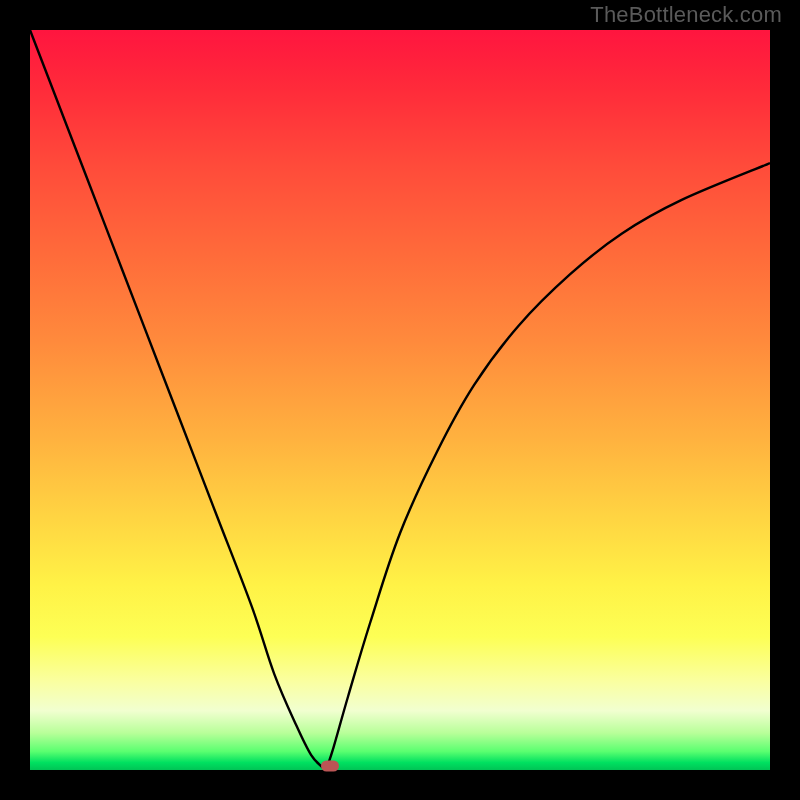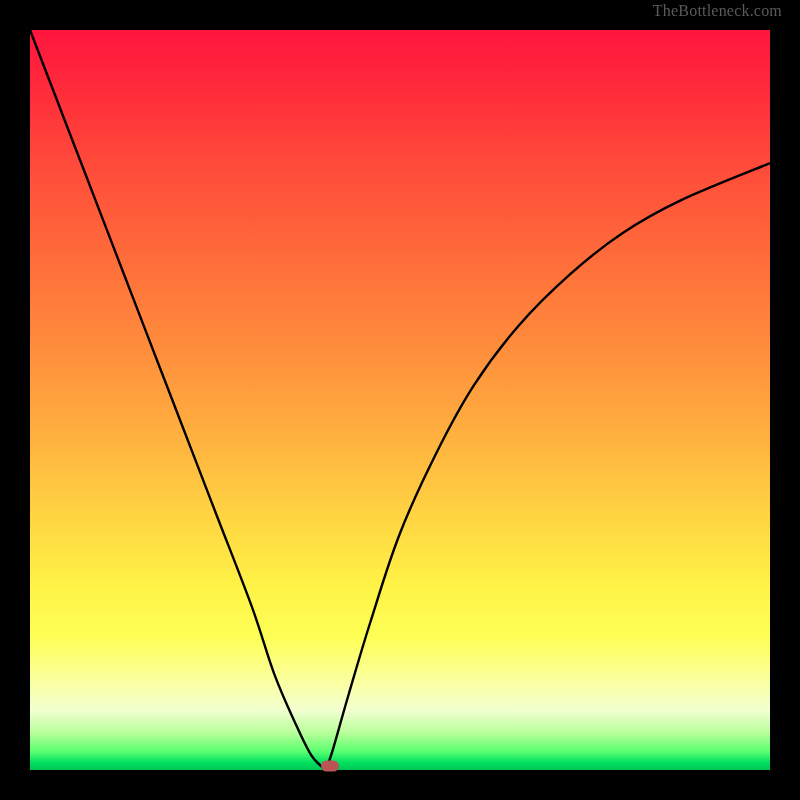--- a/index.html
+++ b/index.html
@@ -14,8 +14,8 @@
     position: absolute;
     top: 2px;
     right: 18px;
-    font-family: Liberation Serif, serif;
-    font-size: 16px;
+    font-family: Liberation Sans, sans-serif;
+    font-size: 22px;
     color: #5a5a5a;
     font-weight: 500;
     letter-spacing: 0.2px;

